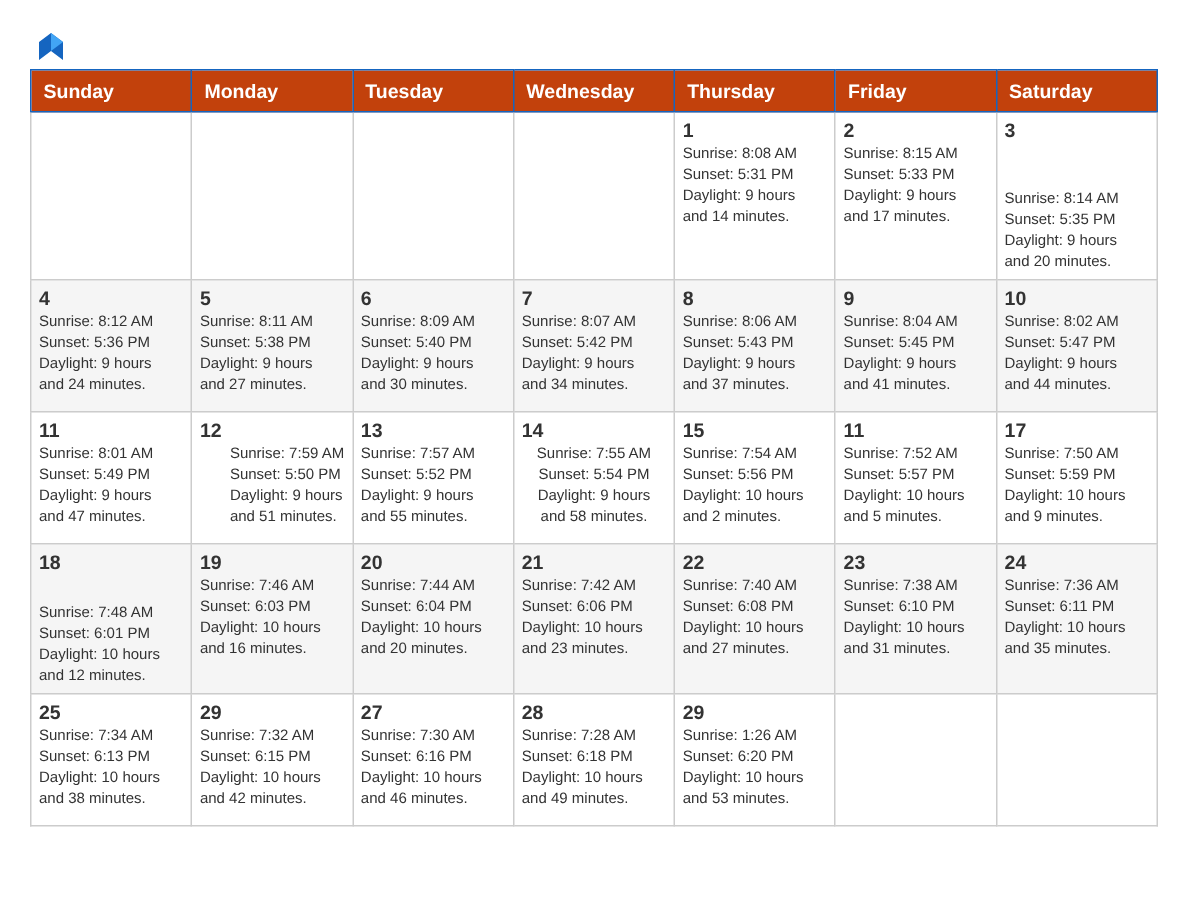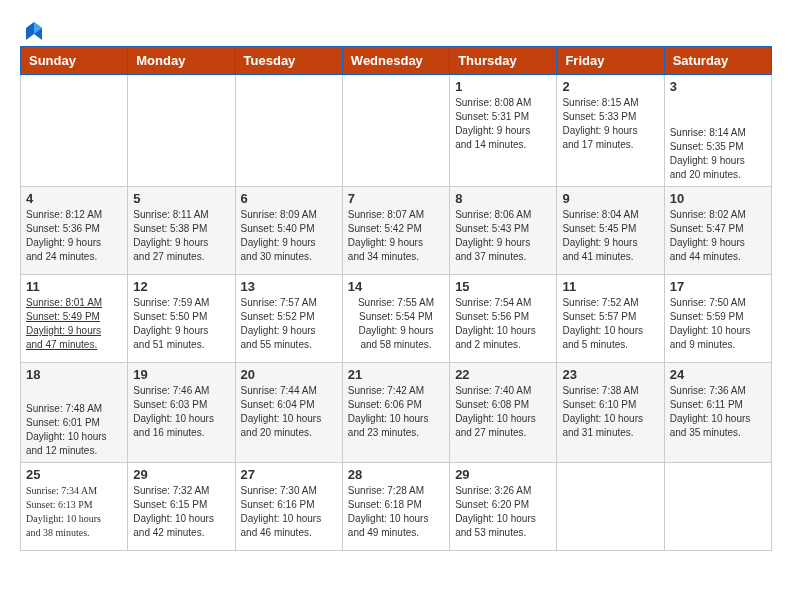--- a/index.html
+++ b/index.html
@@ -209,7 +209,7 @@
       <tr class="row-white">
         <td>
           <span class="day-number">11</span>
-          <div class="day-info" style="white-space: pre-line; text-decoration: underline;">Sunrise: 8:01 AM
+          <div class="day-info" style="white-space: pre-line;">Sunrise: 8:01 AM
 Sunset: 5:49 PM
 Daylight: 9 hours
 and 47 minutes.</div>

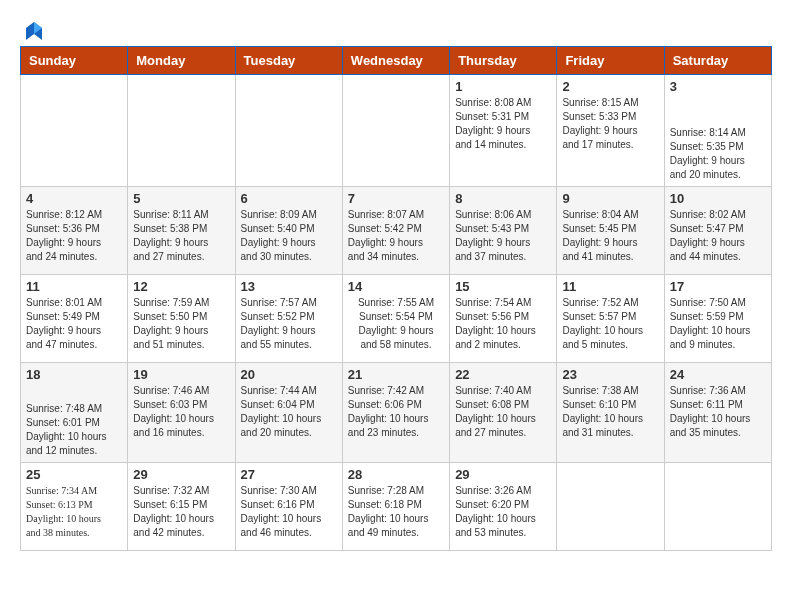--- a/index.html
+++ b/index.html
@@ -216,7 +216,7 @@
         </td>
         <td>
           <span class="day-number">12</span>
-          <div class="day-info" style="white-space: pre-line;">Sunrise: 7:59 AM
+          <div class="day-info" style="white-space: pre-line; margin-left: 20px;">Sunrise: 7:59 AM
 Sunset: 5:50 PM
 Daylight: 9 hours
 and 51 minutes.</div>

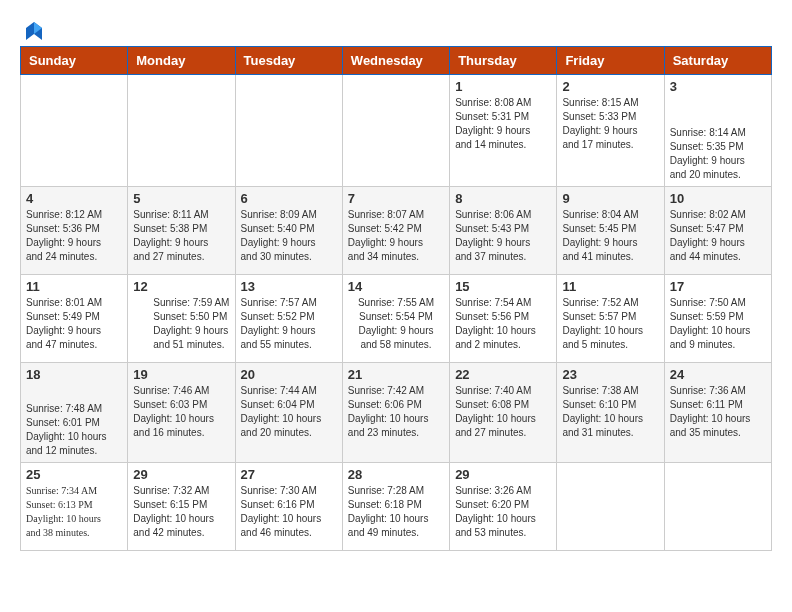--- a/index.html
+++ b/index.html
@@ -311,7 +311,7 @@
       <tr class="row-white">
         <td>
           <span class="day-number">25</span>
-          <div class="day-info" style="white-space: pre-line; font-family: Liberation Serif, serif;">Sunrise: 7:34 AM
+          <div class="day-info" style="white-space: pre-line;">Sunrise: 7:34 AM
 Sunset: 6:13 PM
 Daylight: 10 hours
 and 38 minutes.</div>

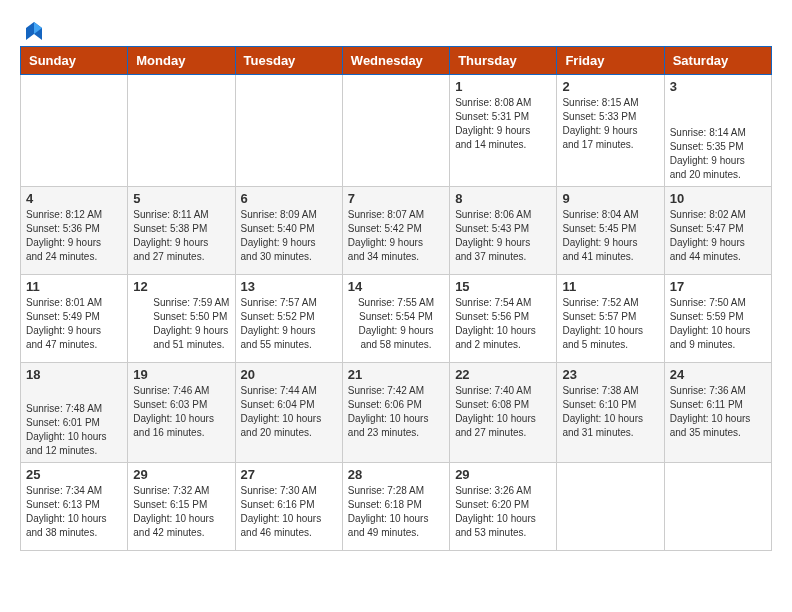--- a/index.html
+++ b/index.html
@@ -339,7 +339,7 @@
         </td>
         <td>
           <span class="day-number">29</span>
-          <div class="day-info" style="white-space: pre-line;">Sunrise: 3:26 AM
+          <div class="day-info" style="white-space: pre-line;">Sunrise: 1:26 AM
 Sunset: 6:20 PM
 Daylight: 10 hours
 and 53 minutes.</div>

